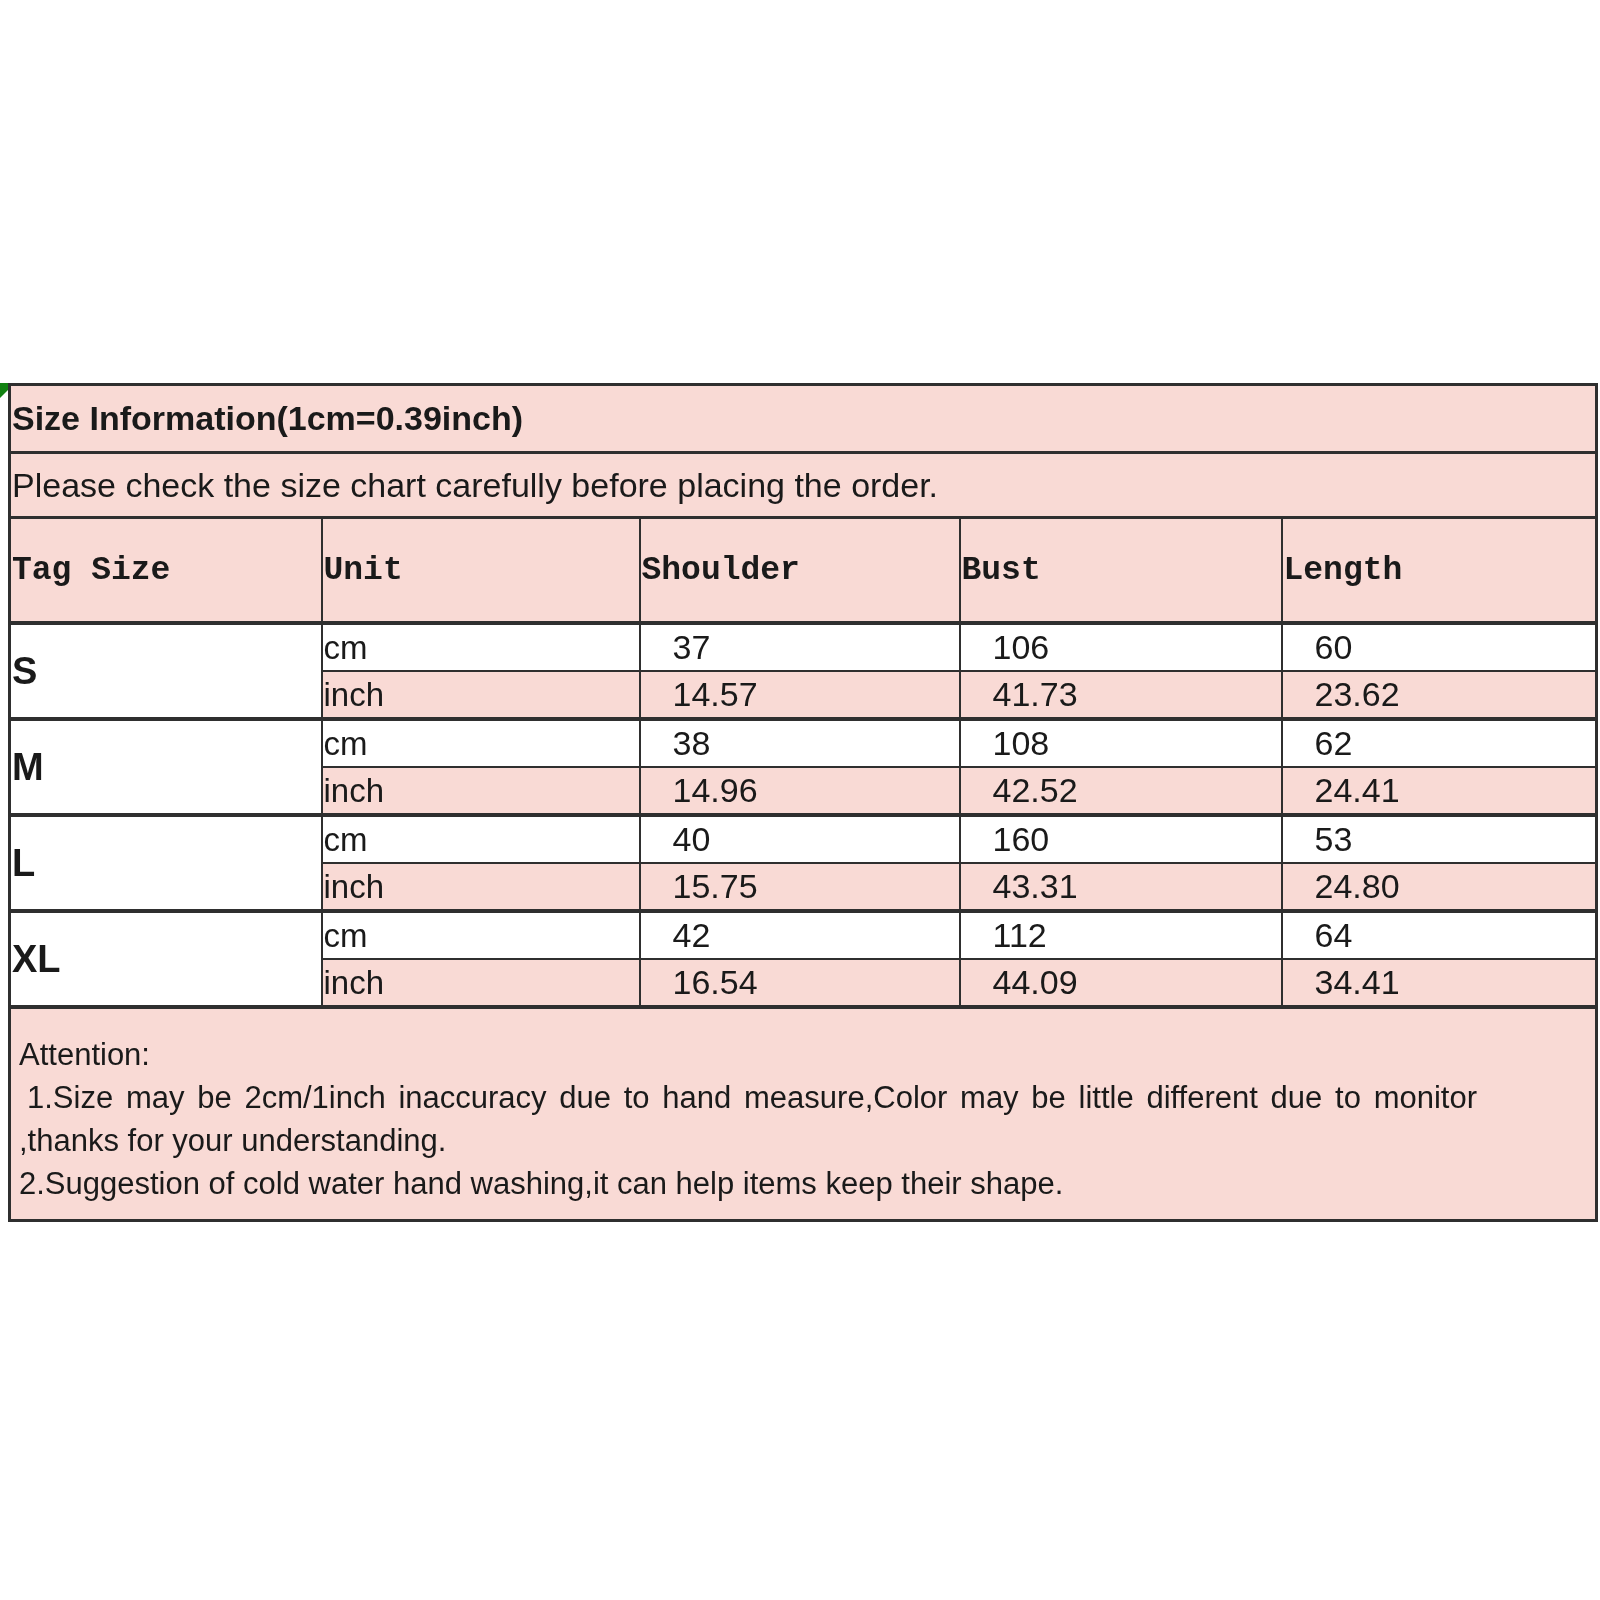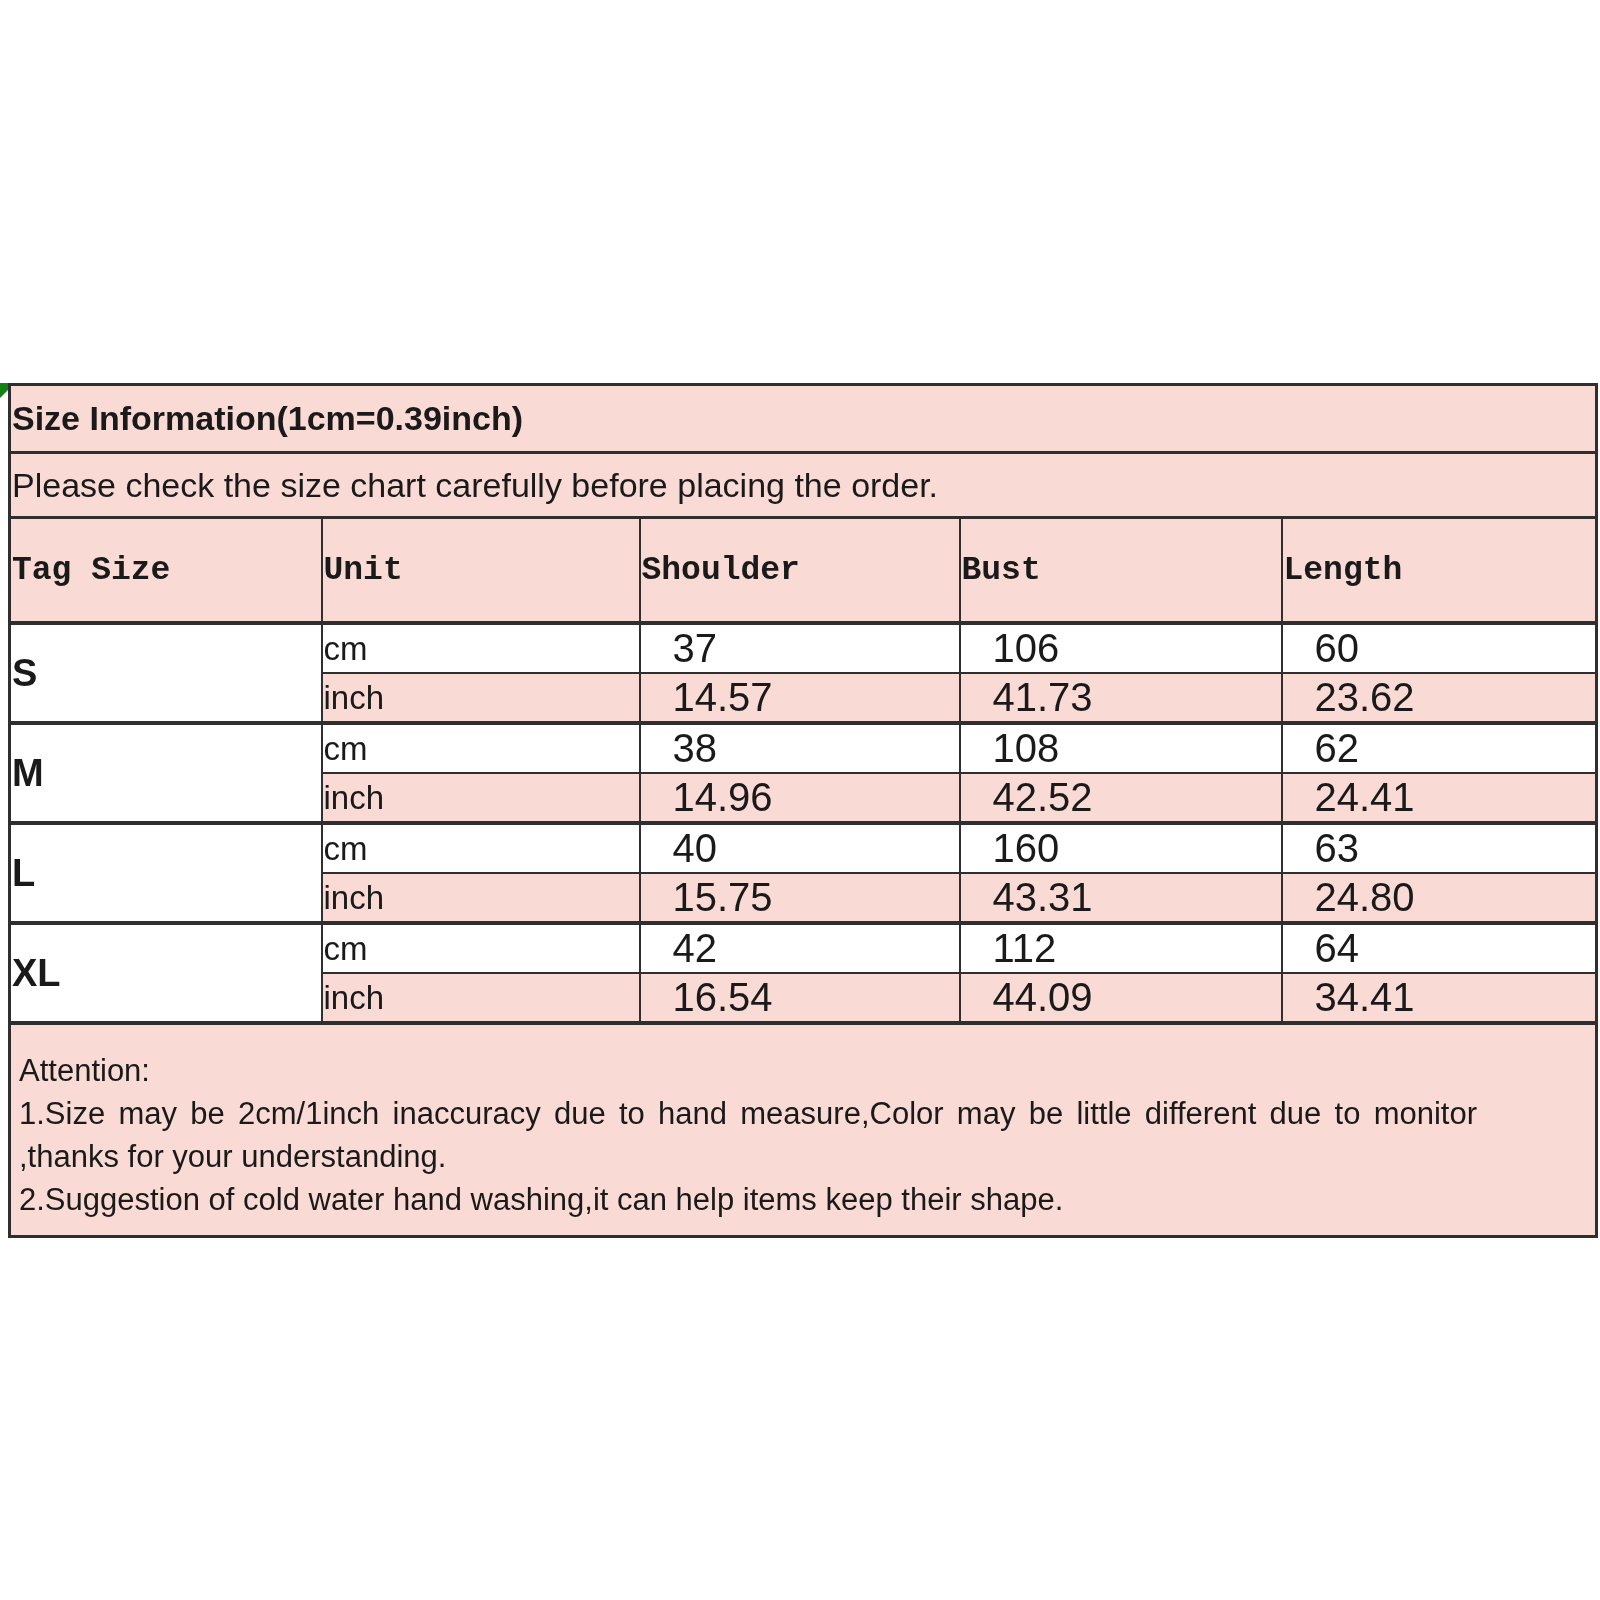--- a/index.html
+++ b/index.html
@@ -57,7 +57,7 @@
     font-size:38px;
   }
   td.unit{font-size:33px;}
-  td.val{font-size:40px;padding-left:32px;}
+  td.val{font-size:34px;padding-left:32px;}
   tr.r-att td{
     border-top:4px solid var(--border,#2f2f2f);
     background:var(--pink,#f9dad5);

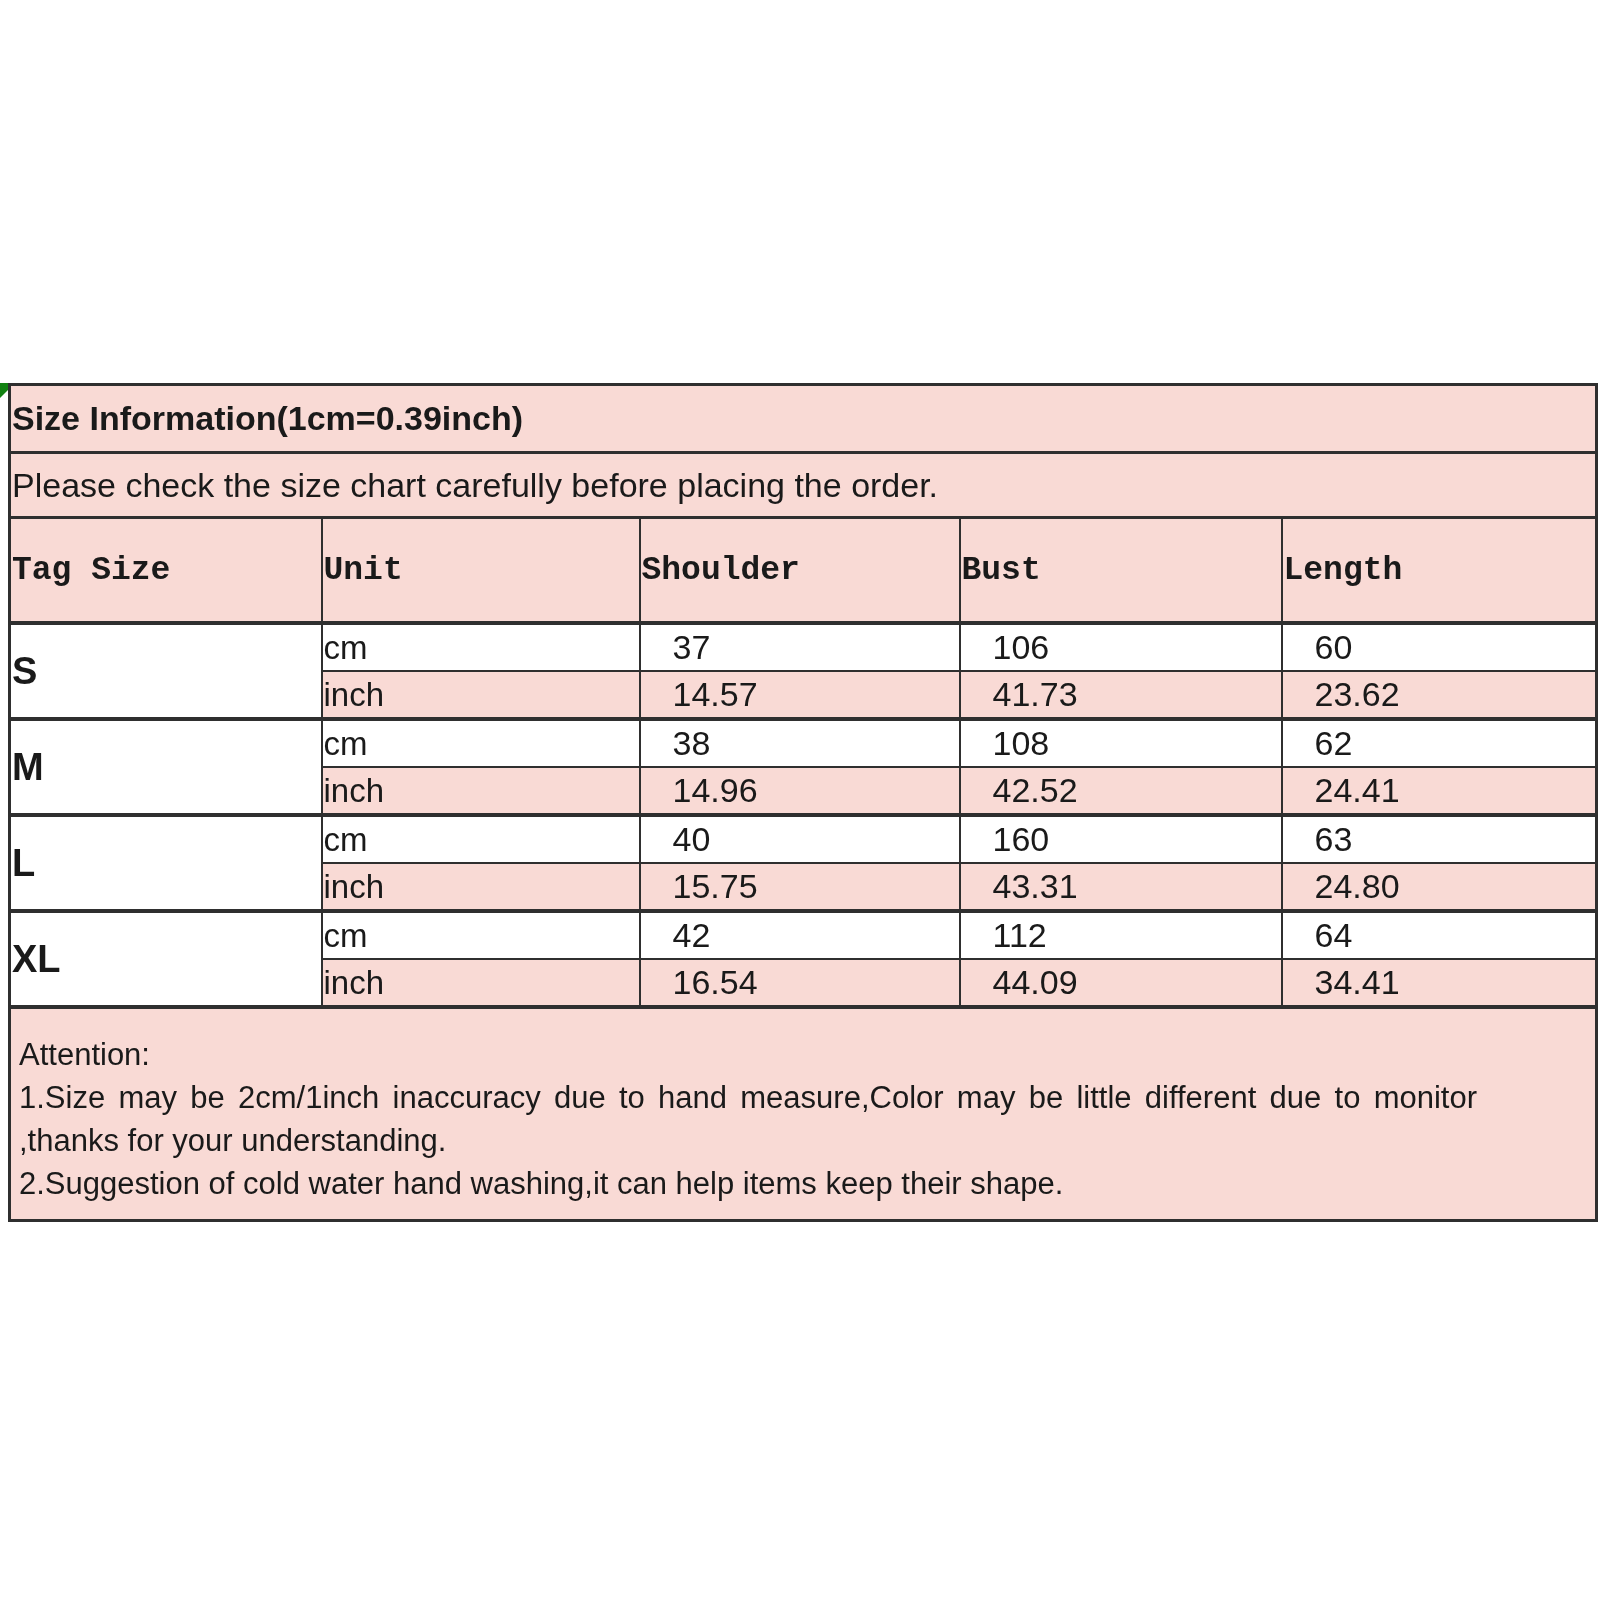--- a/index.html
+++ b/index.html
@@ -145,7 +145,7 @@
       <td class="unit">cm</td>
       <td class="val">40</td>
       <td class="val">160</td>
-      <td class="val">63</td>
+      <td class="val">53</td>
     </tr>
     <tr class="inch-row">
       <td class="unit">inch</td>

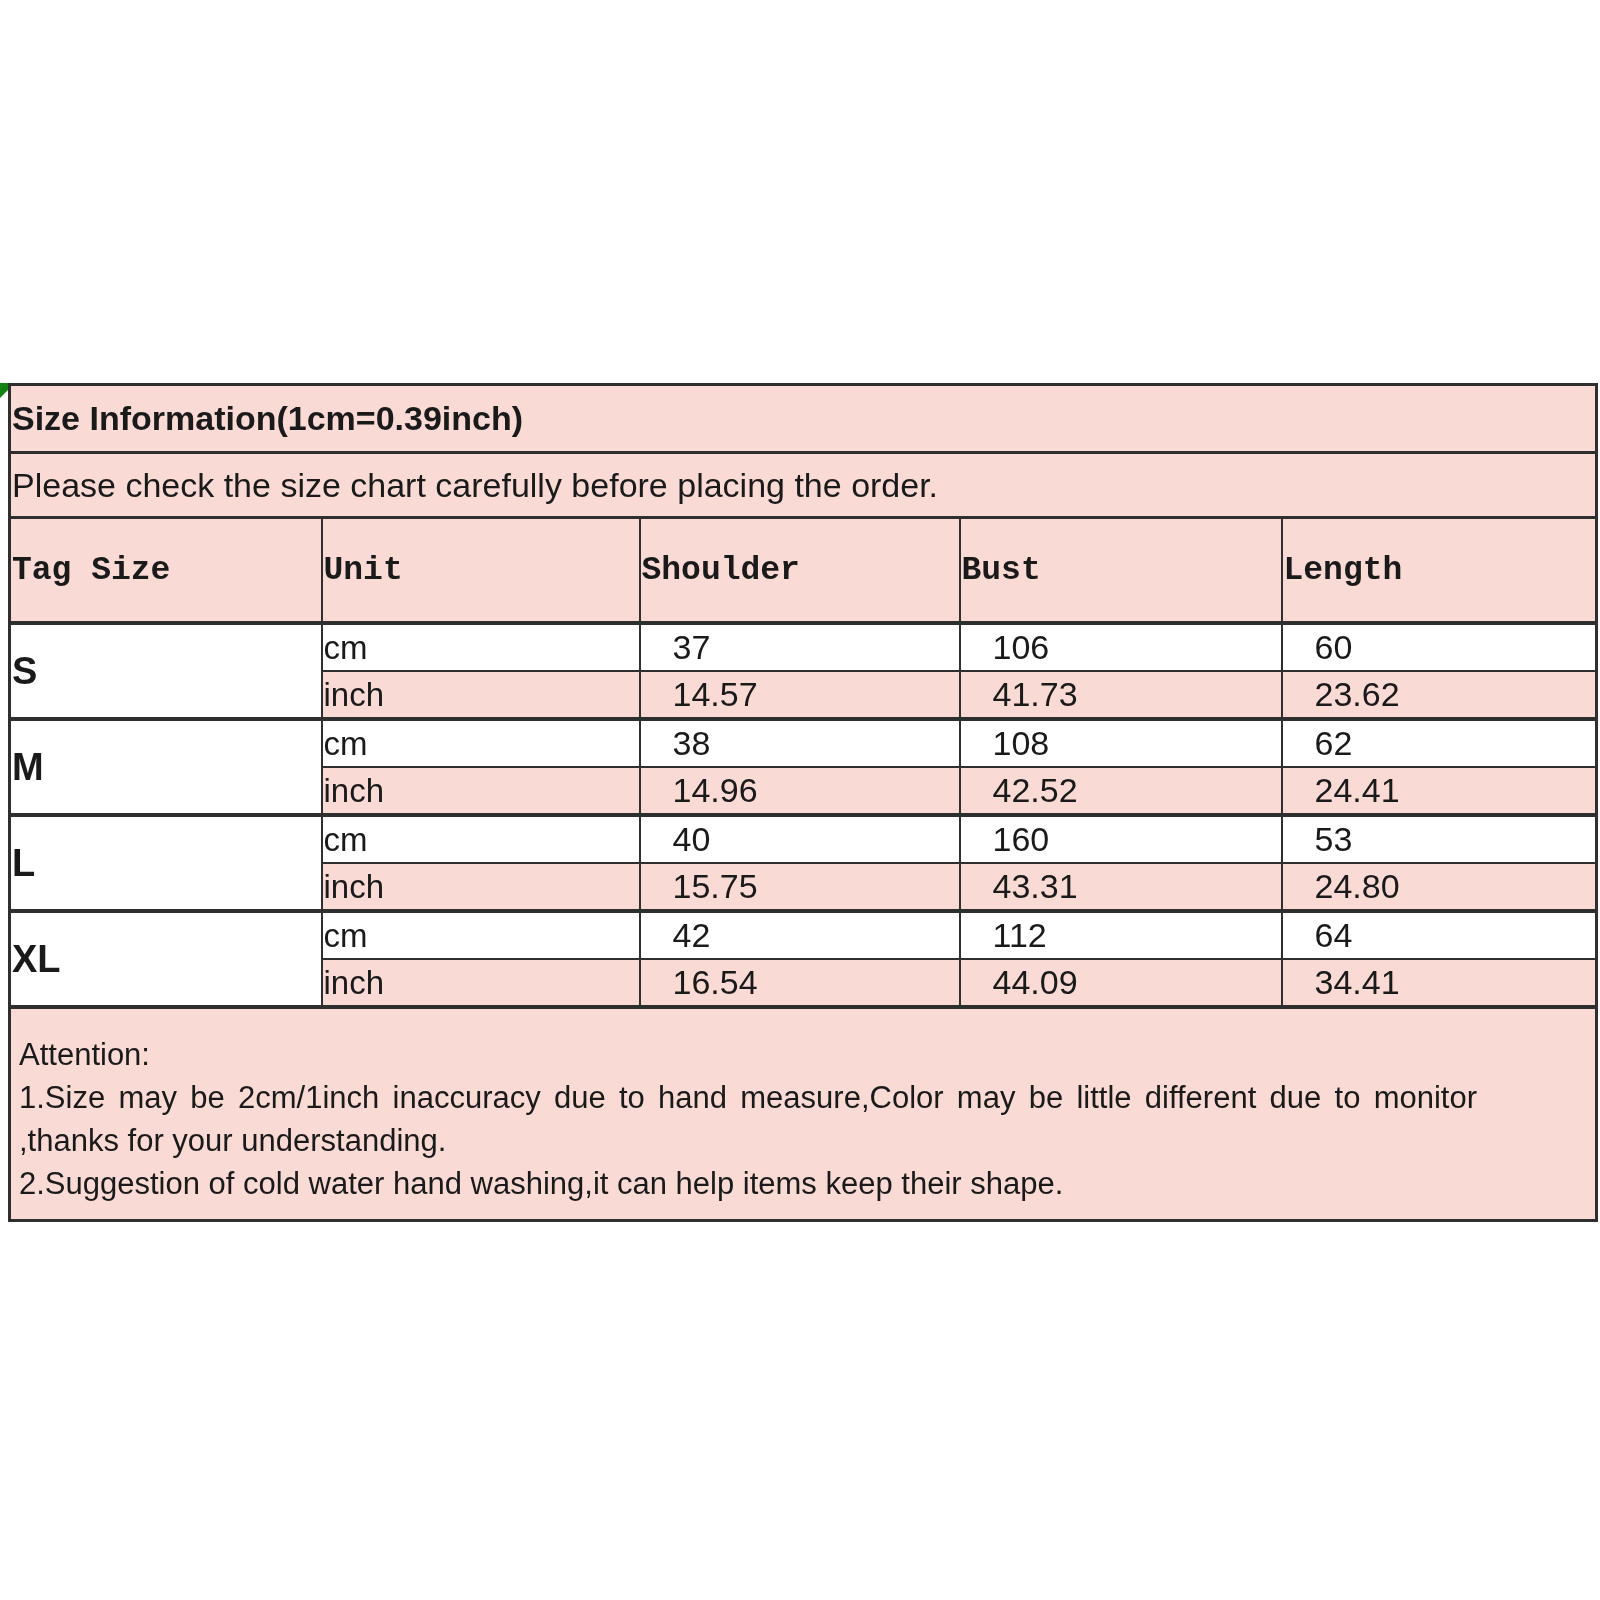--- a/index.html
+++ b/index.html
@@ -71,6 +71,7 @@
     text-align:justify;
     text-align-last:justify;
     padding-right:110px;
+    margin-left:8px;
   }
   .corner-tri{
     position:absolute;

